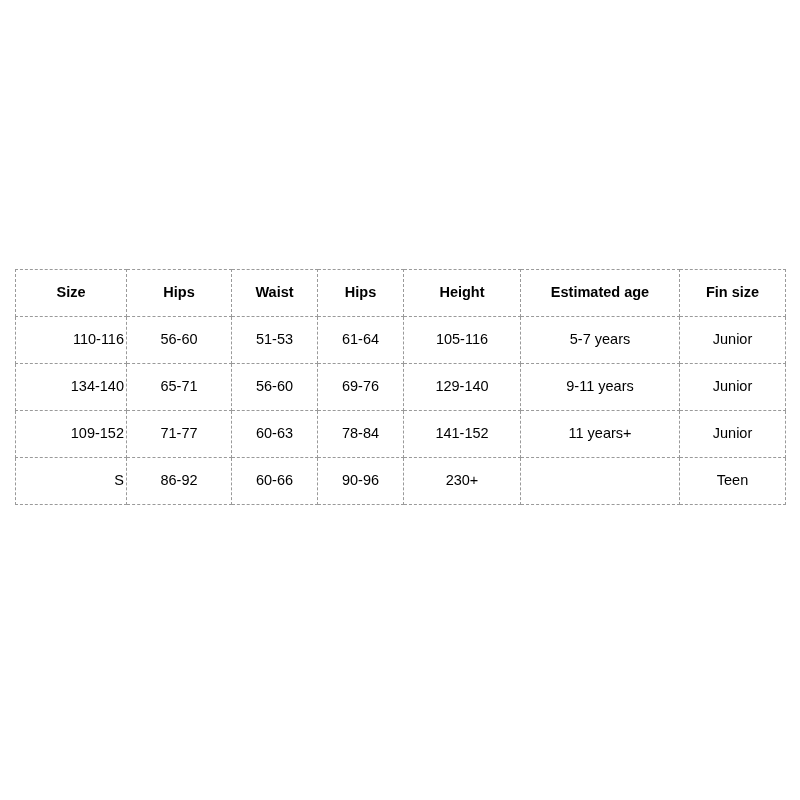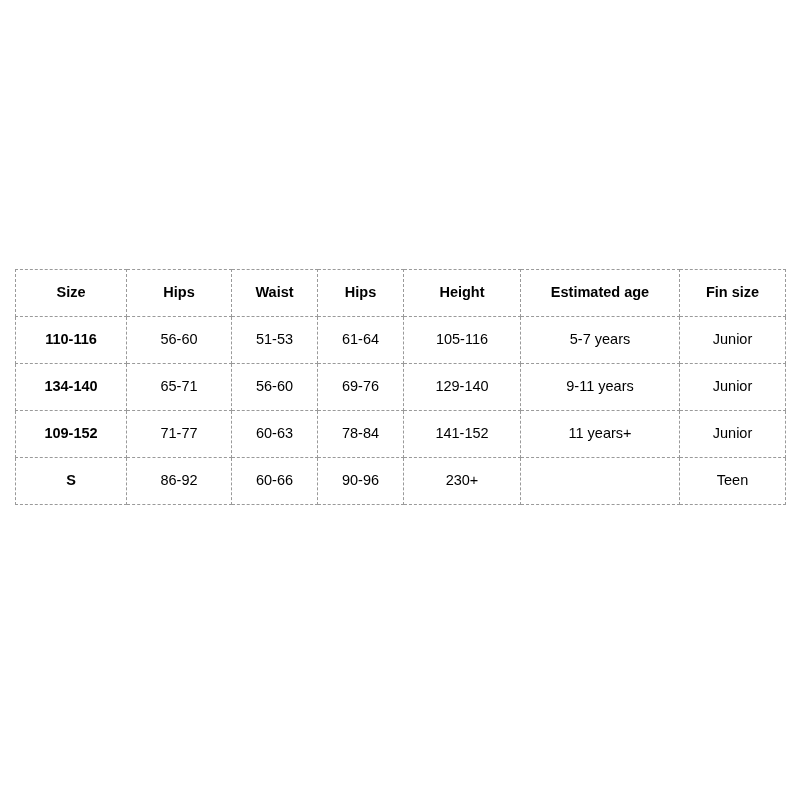--- a/index.html
+++ b/index.html
@@ -45,7 +45,8 @@
     font-size: 14.5px;
   }
   table.size-table tr td.first-col {
-    font-weight: bold;
+    font-weight: normal;
+    text-align: right;
   }
   
   col.c0 { width: 111px; }

